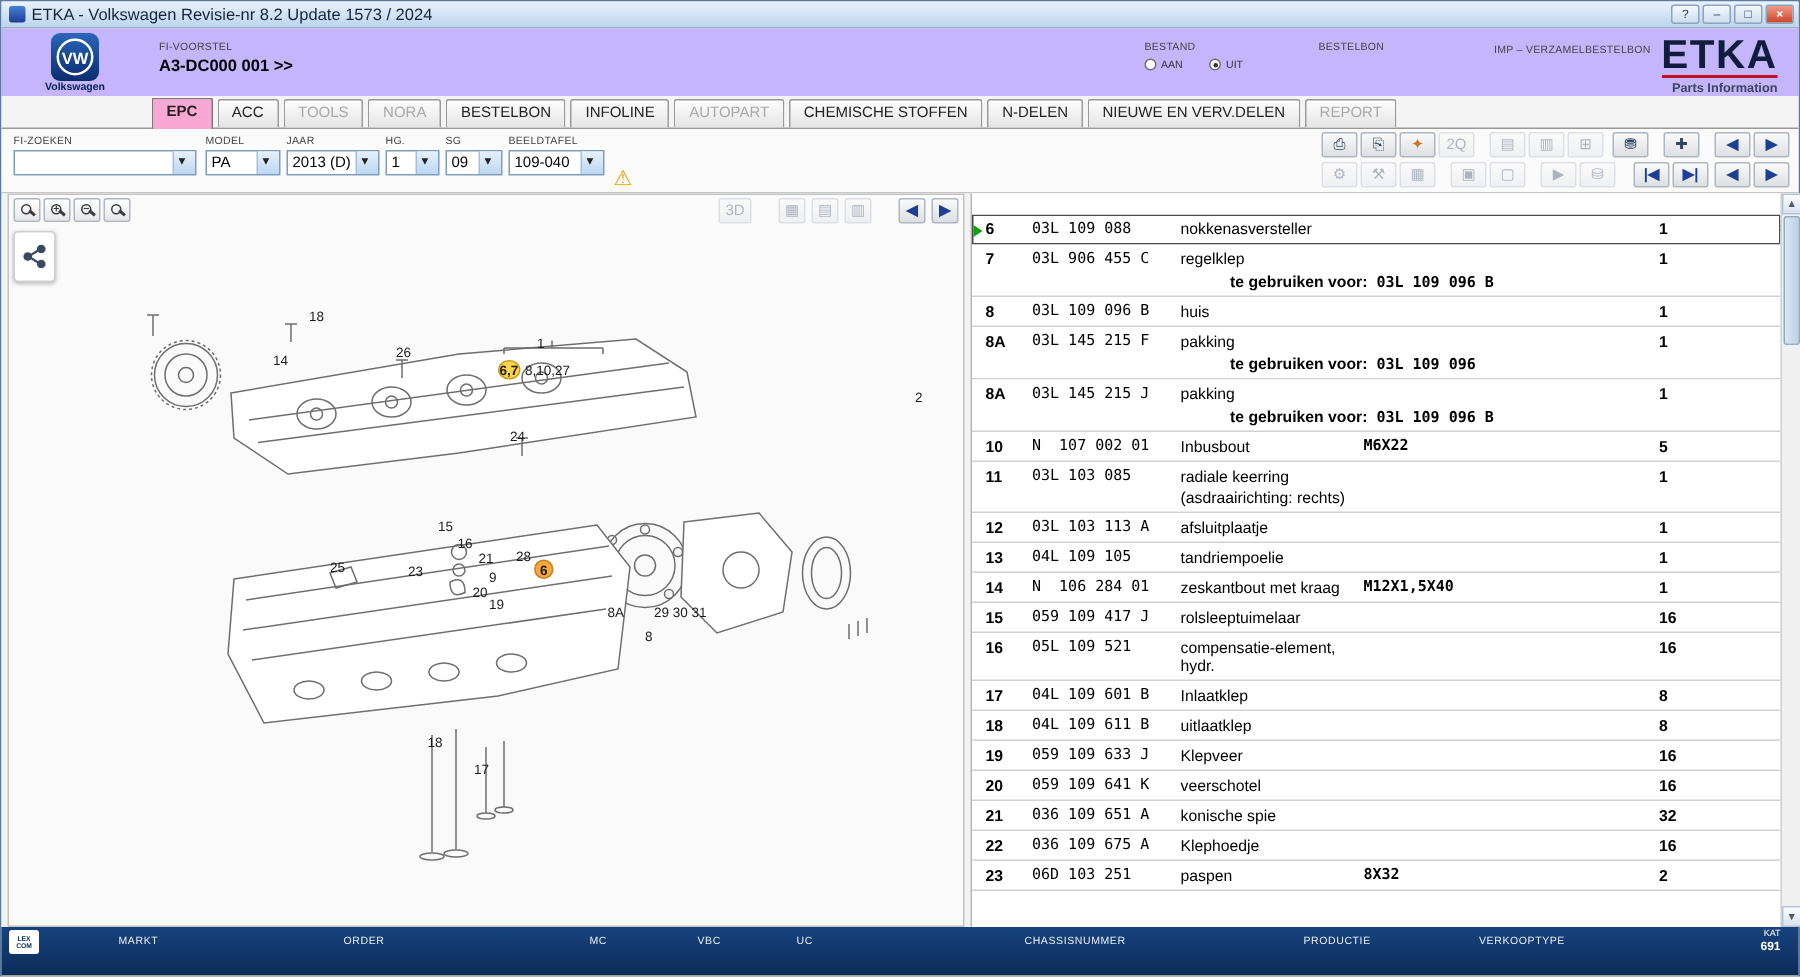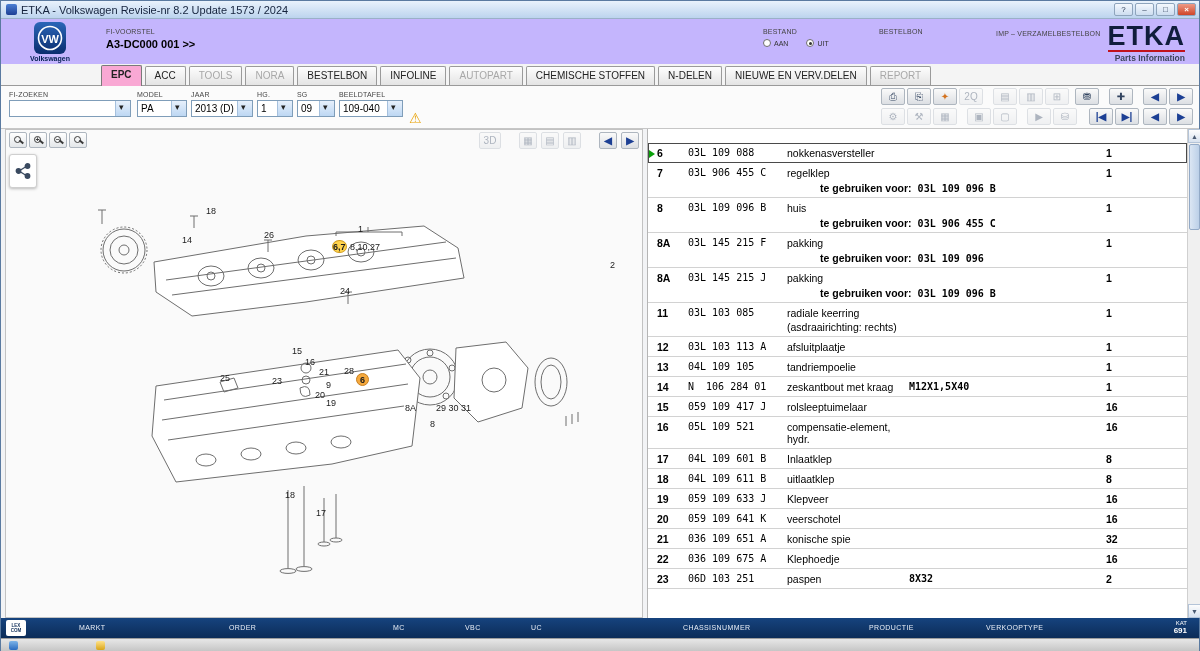--- a/index.html
+++ b/index.html
@@ -432,7 +432,6 @@
             <div class="c-opm"></div>
             <div class="c-st">1</div>
             <div></div>
-            <div class="noteline"><span class="nlab">te gebruiken voor:</span><span class="nval">03L 906 455 C</span></div>
           </div>
           <div class="prow">
             <div class="c-pos">8A</div>

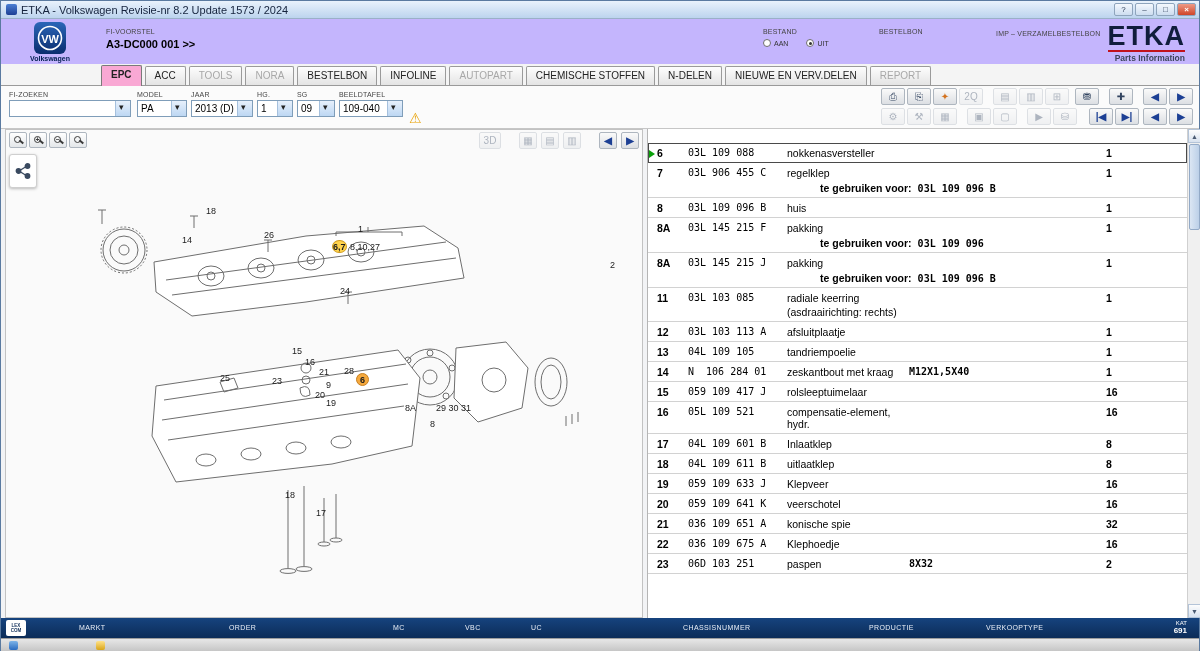--- a/index.html
+++ b/index.html
@@ -452,6 +452,14 @@
             <div class="noteline"><span class="nlab">te gebruiken voor:</span><span class="nval">03L 109 096 B</span></div>
           </div>
           <div class="prow">
+            <div class="c-pos">10</div>
+            <div class="c-art">N  107 002 01</div>
+            <div class="c-ben">Inbusbout</div>
+            <div class="c-opm">M6X22</div>
+            <div class="c-st">5</div>
+            <div></div>
+          </div>
+          <div class="prow">
             <div class="c-pos">11</div>
             <div class="c-art">03L 103 085</div>
             <div class="c-ben">radiale keerring</div>

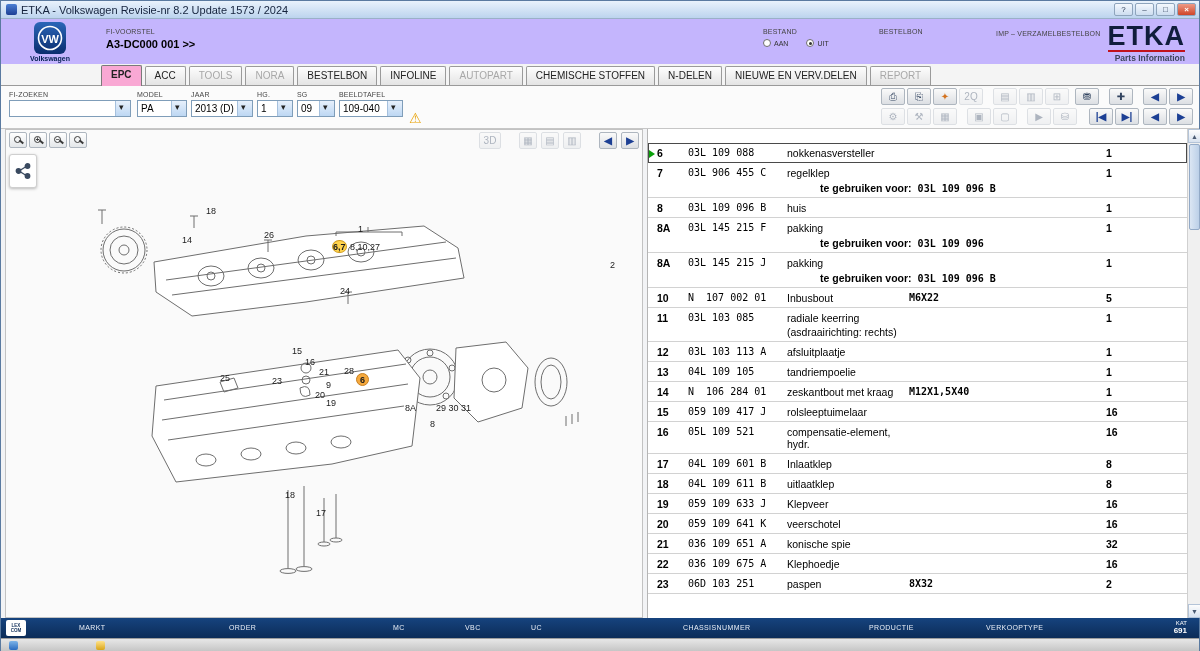--- a/index.html
+++ b/index.html
@@ -103,7 +103,7 @@
   .sthumb { position:absolute; top:15px; left:1px; right:1px; height:86px; background:linear-gradient(90deg,#dbe6f3,#bcd0e8); border:1px solid #93aac7; border-radius:2px; }
 
   
-  .statusbar { position:relative; height:20px; background:linear-gradient(#16437e,#0c2c58); }
+  .statusbar { position:relative; height:32px; background:linear-gradient(#16437e,#0c2c58); }
   .sitem { position:absolute; top:6px; font-size:7px; color:#e8eef7; letter-spacing:.4px; }
   .lexcom { position:absolute; left:5px; top:2px; width:20px; height:16px; background:#fff; border-radius:2px;
             display:flex; flex-direction:column; align-items:center; justify-content:center; font-size:4.5px; font-weight:bold; color:#0c2c58; line-height:5px; }

